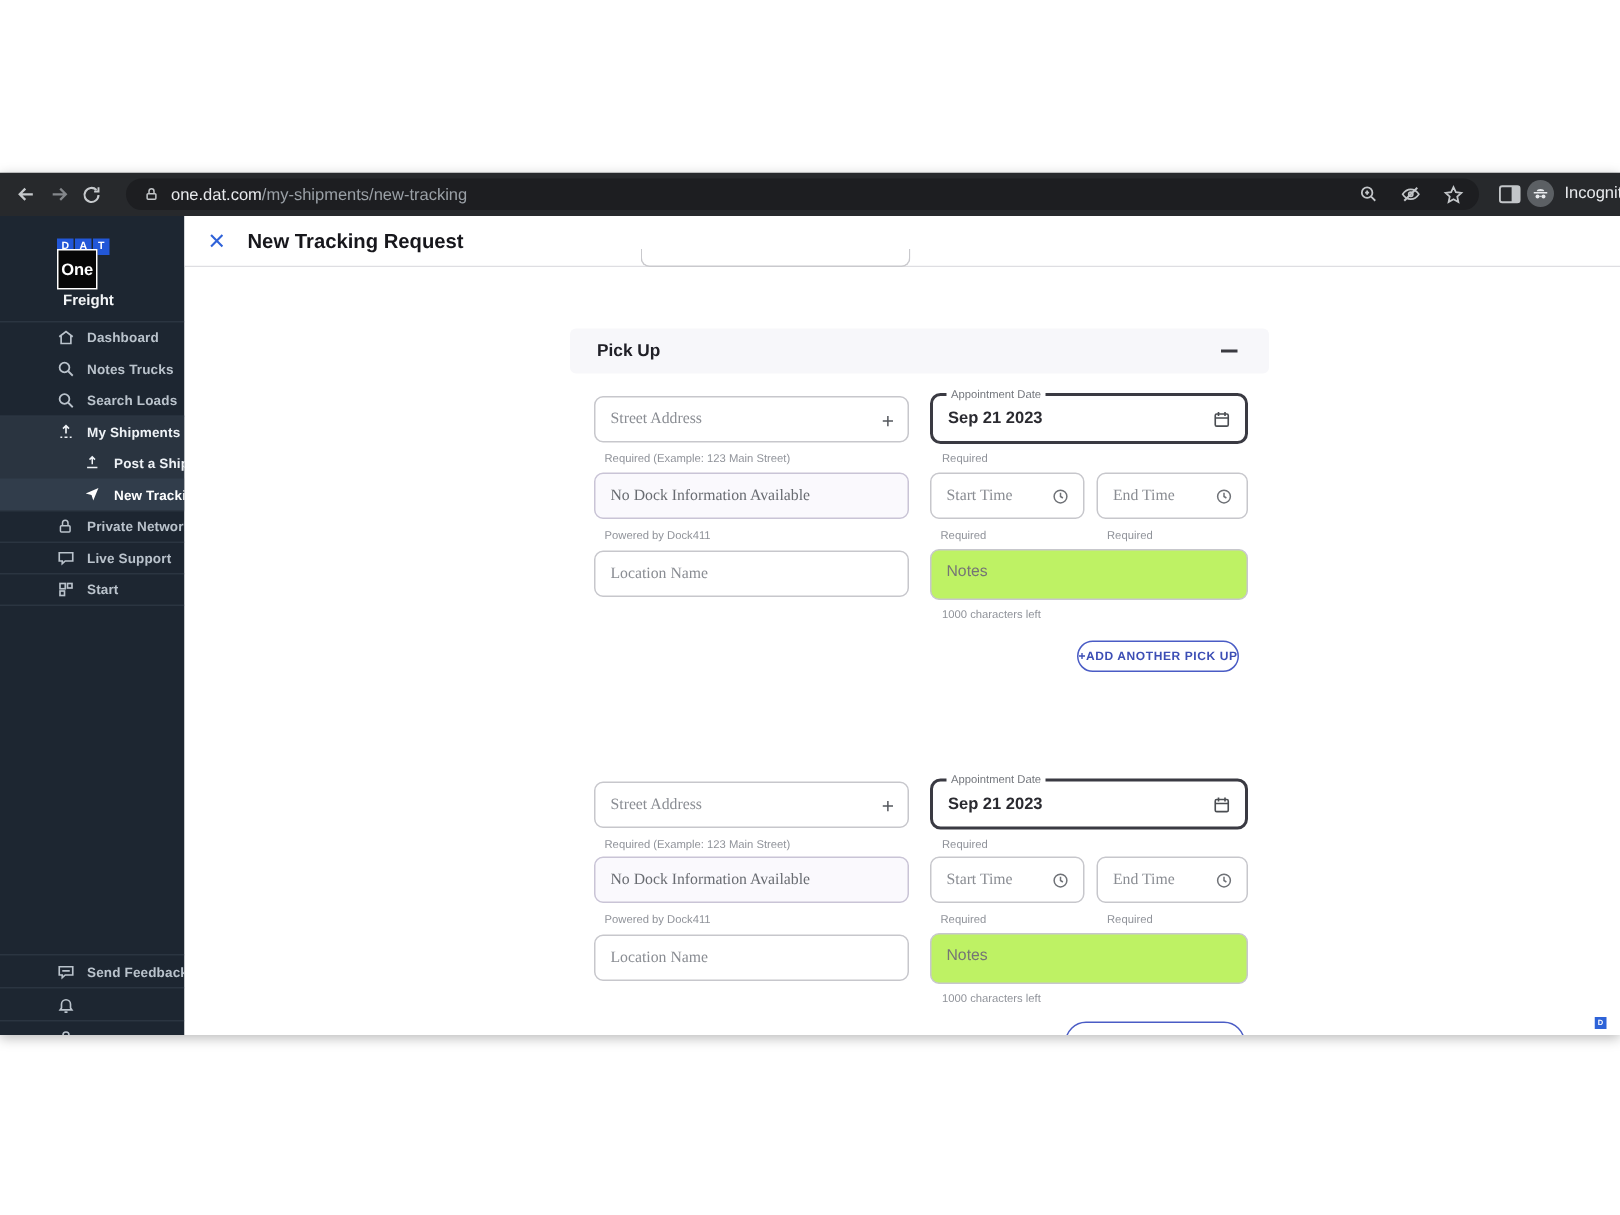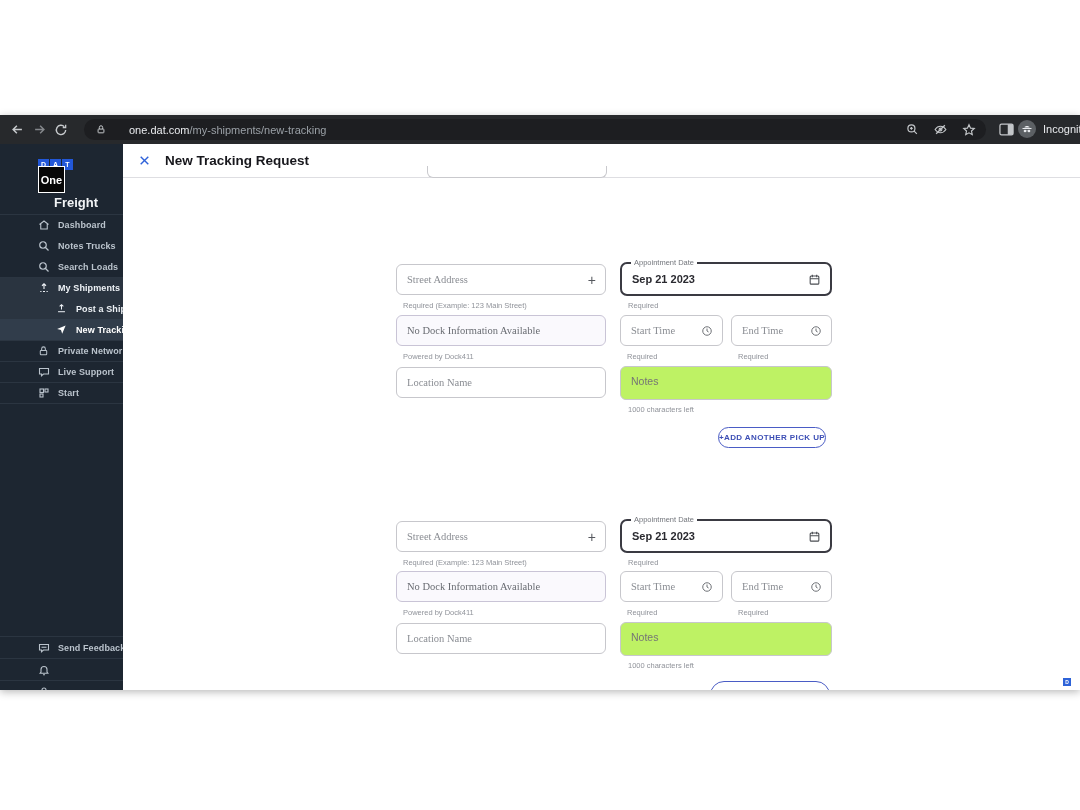--- a/index.html
+++ b/index.html
@@ -12,7 +12,7 @@
   .navbtn { width:22px; height:22px; display:flex; align-items:center; justify-content:center; color:#c6c9cc; }
   .navbtn.dim { color:#84878b; }
   #omnibox { position:absolute; left:84px; top:4px; width:902px; height:21px; background:#1d1e21; border-radius:11px; display:flex; align-items:center; padding:0 10px 0 12px; color:#c3c6c9; }
-  #urltext { font-size:11px; margin-left:23px; white-space:nowrap; }
+  #urltext { font-size:11px; margin-left:8px; white-space:nowrap; }
   #urltext .host { color:#e8eaed; }
   #urltext .path { color:#9aa0a6; }
   .boxspacer { flex:1; }

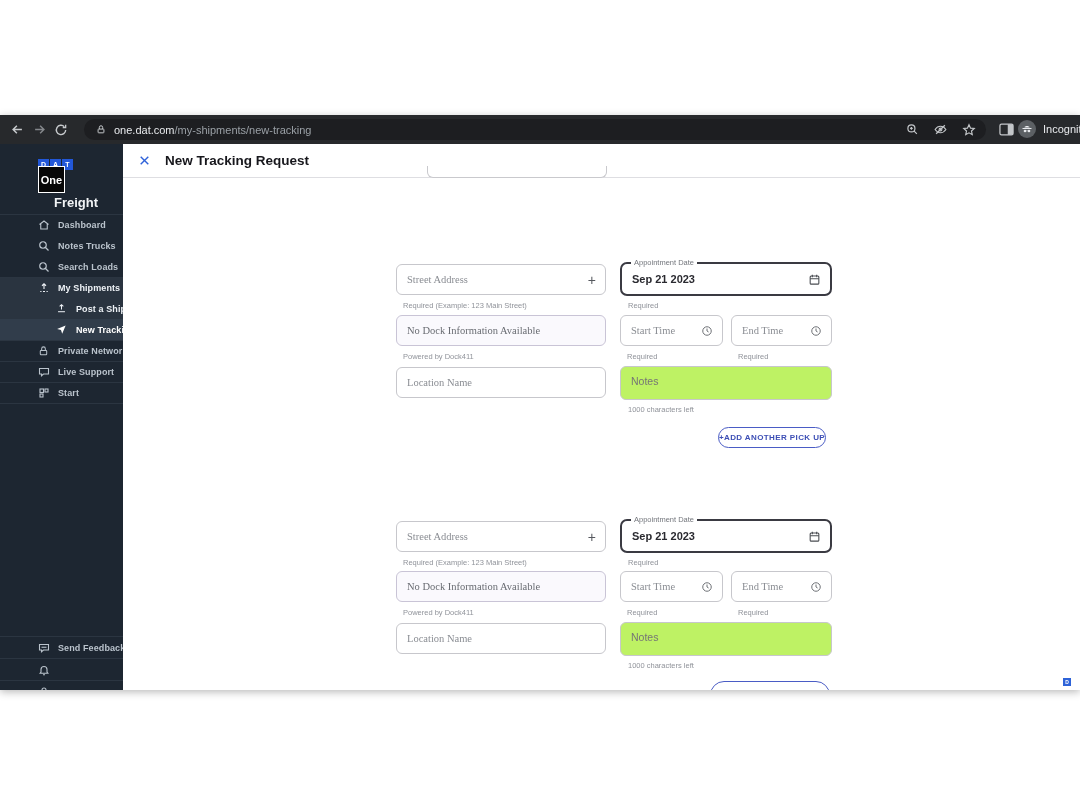--- a/index.html
+++ b/index.html
@@ -26,7 +26,7 @@
   #sidebar { position:absolute; left:0; top:29px; width:123px; height:546px; background:#1d2631; overflow:hidden; }
   .dat-sq { width:11px; height:11px; background:#2257d8; color:#fff; font-size:7px; font-weight:700; display:inline-flex; align-items:center; justify-content:center; margin-right:1px; }
   #onebox { position:absolute; left:38px; top:22px; width:27px; height:27px; background:#070707; border:1px solid #fff; color:#fff; font-size:11px; font-weight:700; display:flex; align-items:center; justify-content:center; }
-  #freight { position:absolute; left:54px; top:51px; color:#f2f4f6; font-size:13px; font-weight:700; }
+  #freight { position:absolute; left:42px; top:51px; color:#f2f4f6; font-size:10px; font-weight:700; }
   .navrow { position:absolute; left:0; width:123px; height:21px; display:flex; align-items:center; color:#bac3cc; cursor:pointer; }
   .navrow .ic { position:absolute; left:38px; display:flex; align-items:center; }
   .navrow .lb { position:absolute; left:58px; font-size:9px; font-weight:700; letter-spacing:.1px; white-space:nowrap; }

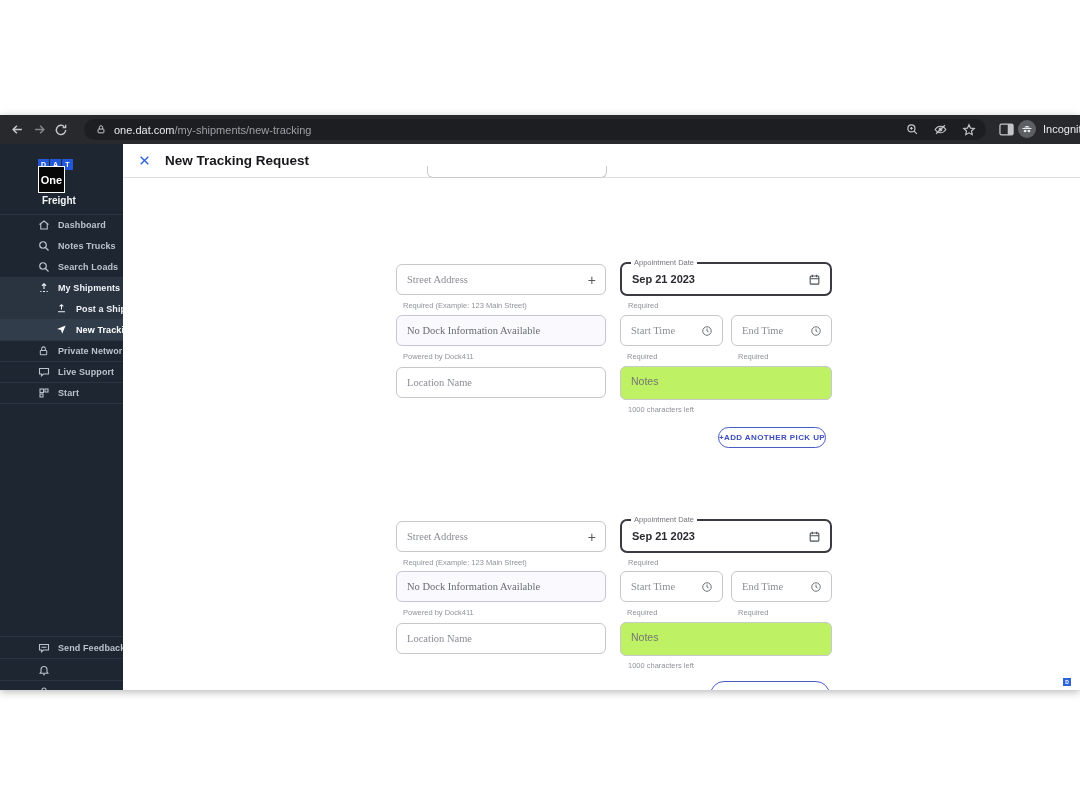--- a/index.html
+++ b/index.html
@@ -278,6 +278,12 @@
     <div id="hdr-divider"></div>
     <div id="sliver"></div>
 
+    <div class="band" style="top:75px">
+      <span class="bt">Pick Up</span>
+      <span class="minusbtn">
+          <i></i>
+        </span>
+    </div>
 
     <div class="fbox" style="left:273px;top:120px;width:210px;height:31px">
       <input placeholder="Street Address" style="">

